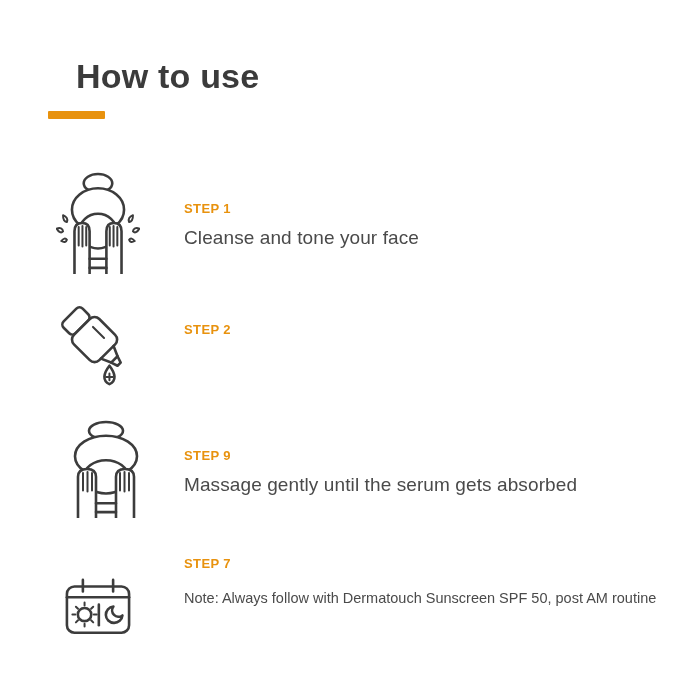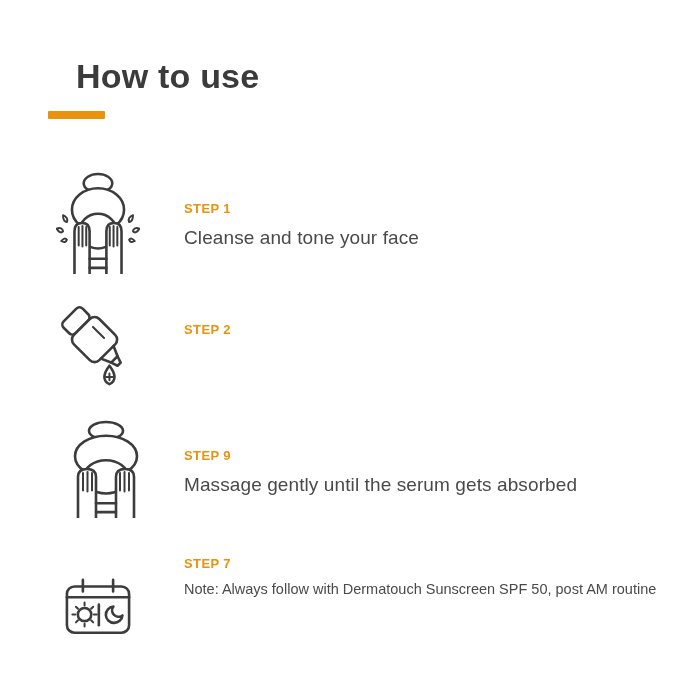--- a/index.html
+++ b/index.html
@@ -53,7 +53,7 @@
     letter-spacing:0.1px;white-space:pre-line;
   }
   .step-note{
-    font-size:14.5px;color:var(--body);line-height:19px;margin-top:7px;
+    font-size:14.5px;color:var(--body);line-height:19px;margin-top:16px;
   }
 </style>
 </head>

